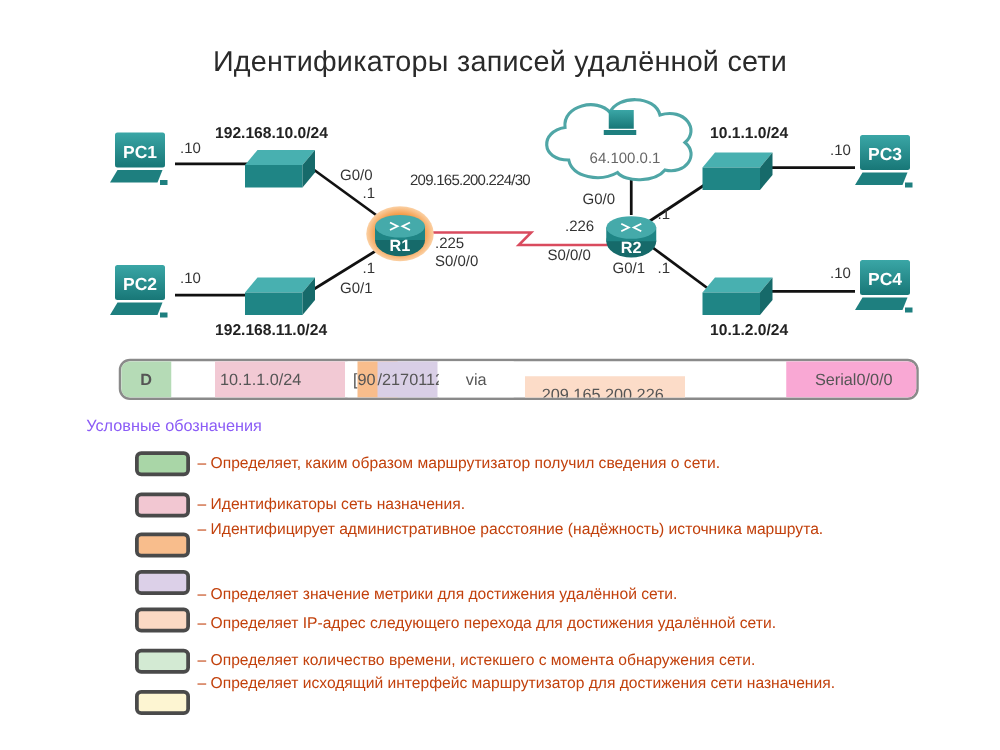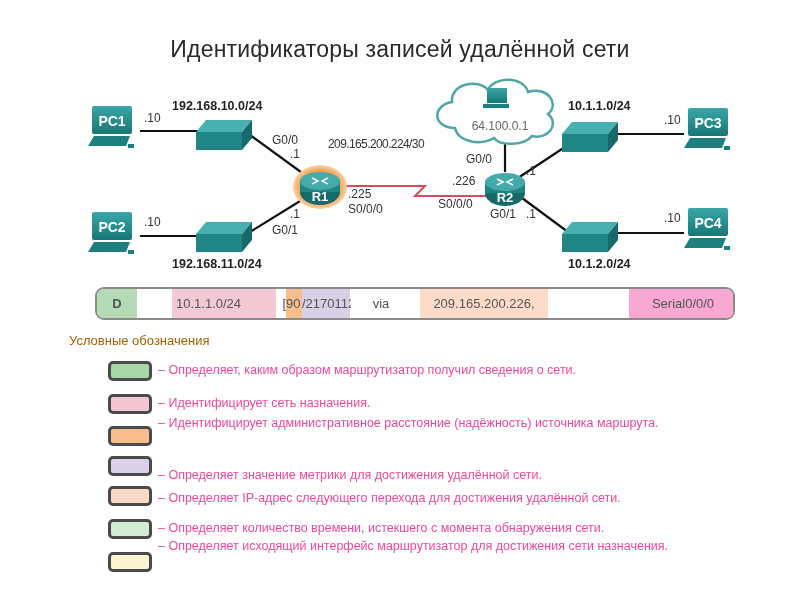--- a/index.html
+++ b/index.html
@@ -169,7 +169,7 @@
   <div class="seg" style="left: 254px; width: 60px; justify-content: center; background: rgb(255, 255, 255);">
       <span>via</span>
     </div>
-  <div class="seg" style="left: 323px; width: 128px; justify-content: center; background: rgb(252, 220, 200);">
+  <div class="seg" style="left: 323px; width: 128px; justify-content: center; background: rgb(252, 220, 200); margin-top: 12px;">
       <span>209.165.200.226,</span>
     </div>
   <div class="seg" style="left: 532px; width: 108px; justify-content: center; background: #f9a8d4;">

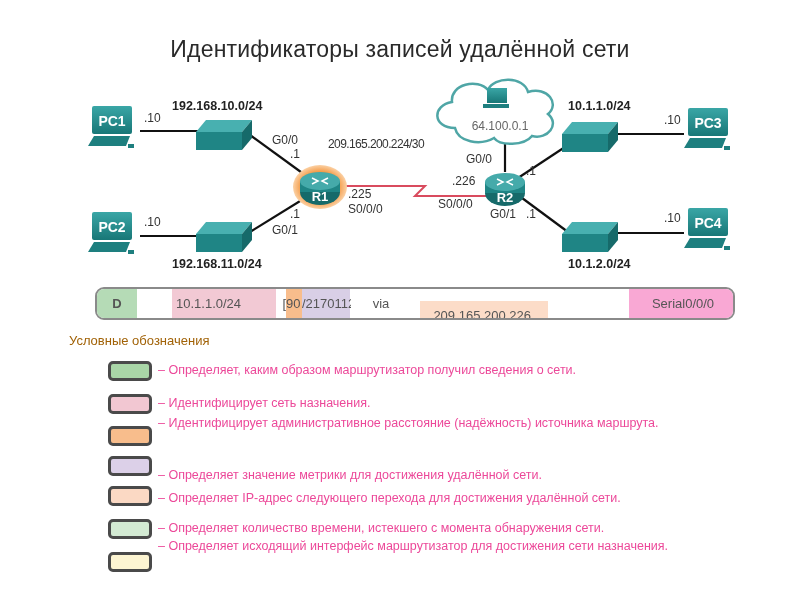--- a/index.html
+++ b/index.html
@@ -17,7 +17,7 @@
                box-sizing: border-box; }
   .seg { position: absolute; top: 0; height: 100%; display: flex; align-items: center;
          font-size: 13px; color: #555; white-space: nowrap; }
-  .legend-title { position: absolute; left: 69px; top: 333px; font-size: 13px; color: #a16207; }
+  .legend-title { position: absolute; left: 69px; top: 333px; font-size: 13px; color: #8b5cf6; }
   .legend-item { position: absolute; left: 108px; }
   .swatch { position: absolute; left: 0; width: 44px; height: 20px; border: 3px solid #4a4a4a;
             border-radius: 5px; box-sizing: border-box; }

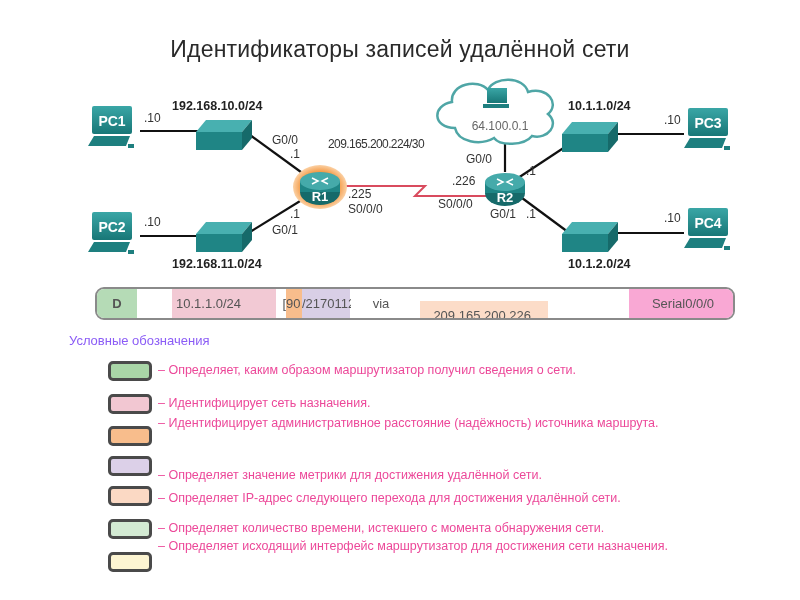--- a/index.html
+++ b/index.html
@@ -21,7 +21,7 @@
   .legend-item { position: absolute; left: 108px; }
   .swatch { position: absolute; left: 0; width: 44px; height: 20px; border: 3px solid #4a4a4a;
             border-radius: 5px; box-sizing: border-box; }
-  .legend-text { position: absolute; left: 50px; font-size: 12.5px; color: #ec4899; line-height: 15px; width: 590px; }
+  .legend-text { position: absolute; left: 50px; font-size: 12.5px; color: #c2410c; line-height: 15px; width: 590px; }
 </style>
 </head>
 <body>

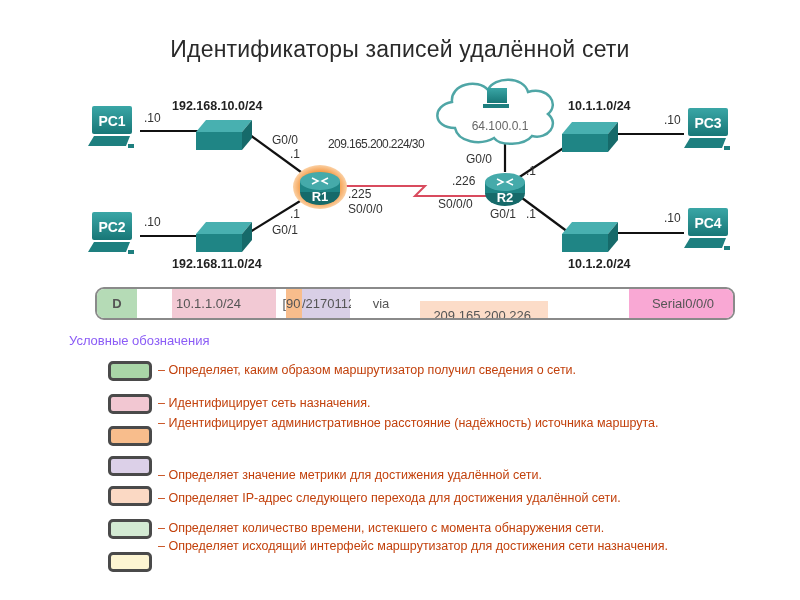--- a/index.html
+++ b/index.html
@@ -185,7 +185,7 @@
 </div>
 <div class="legend-item" style="top:394px">
   <div class="swatch" style="background: rgb(242, 199, 210);"></div>
-  <div class="legend-text" style="top:2px">– Идентифицирует сеть назначения.</div>
+  <div class="legend-text" style="top:2px">– Идентификаторы сеть назначения.</div>
 </div>
 <div class="legend-item" style="top:424px">
   <div class="swatch" style="top: 2px; background: rgb(248, 189, 140);"></div>

